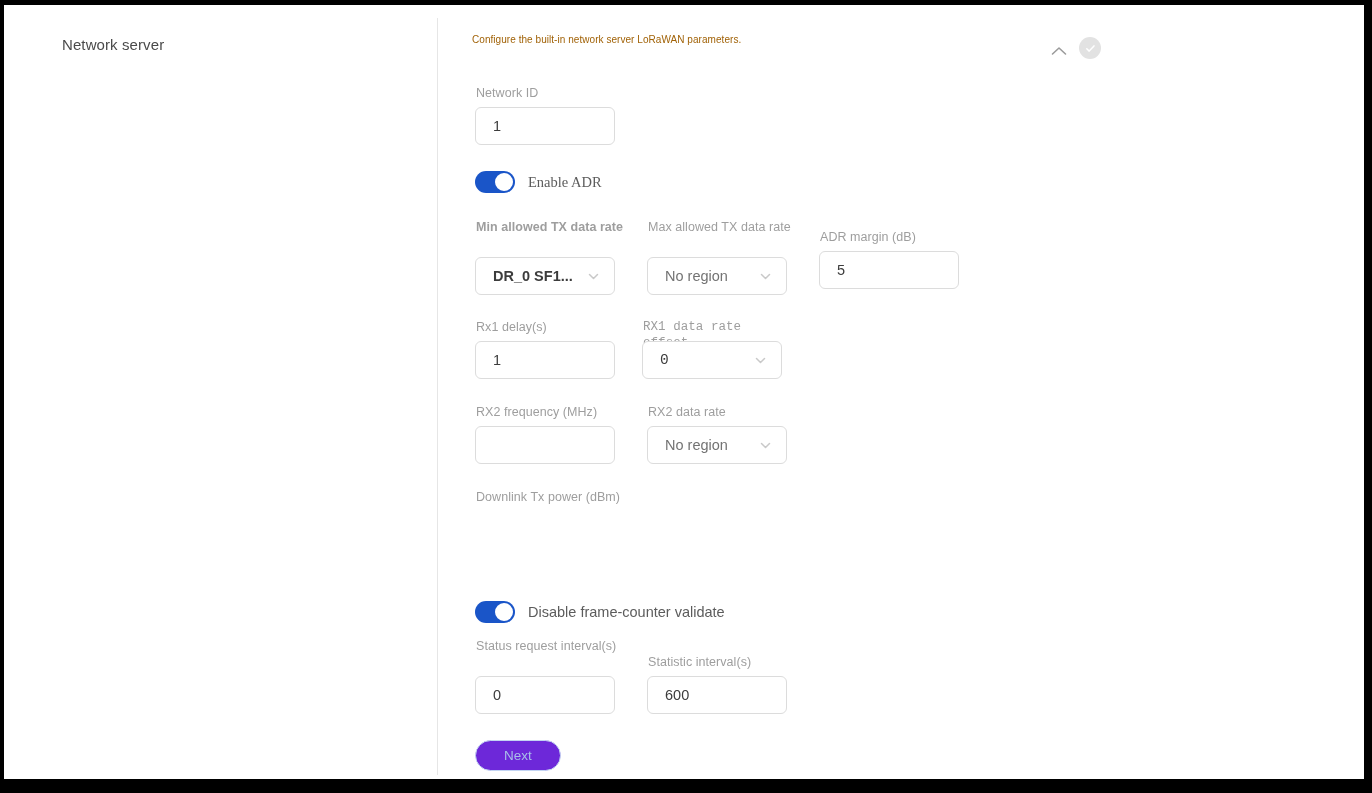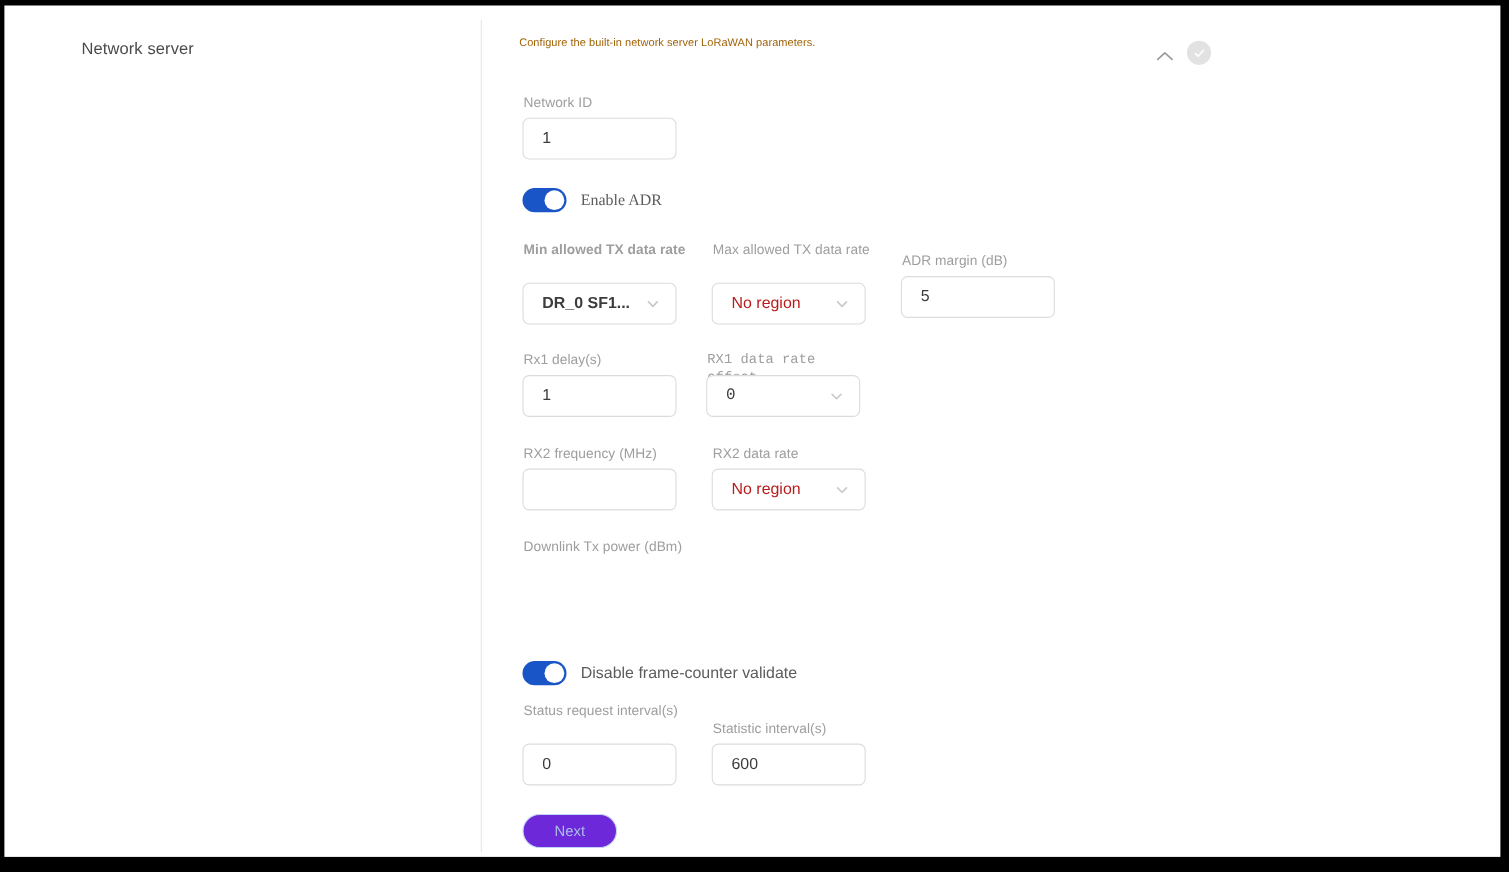--- a/index.html
+++ b/index.html
@@ -48,7 +48,6 @@
     color: #4a4a4a;
     letter-spacing: .1px;
     white-space: nowrap;
-    margin-left: 12px;
   }
   #divider {
     position: absolute;

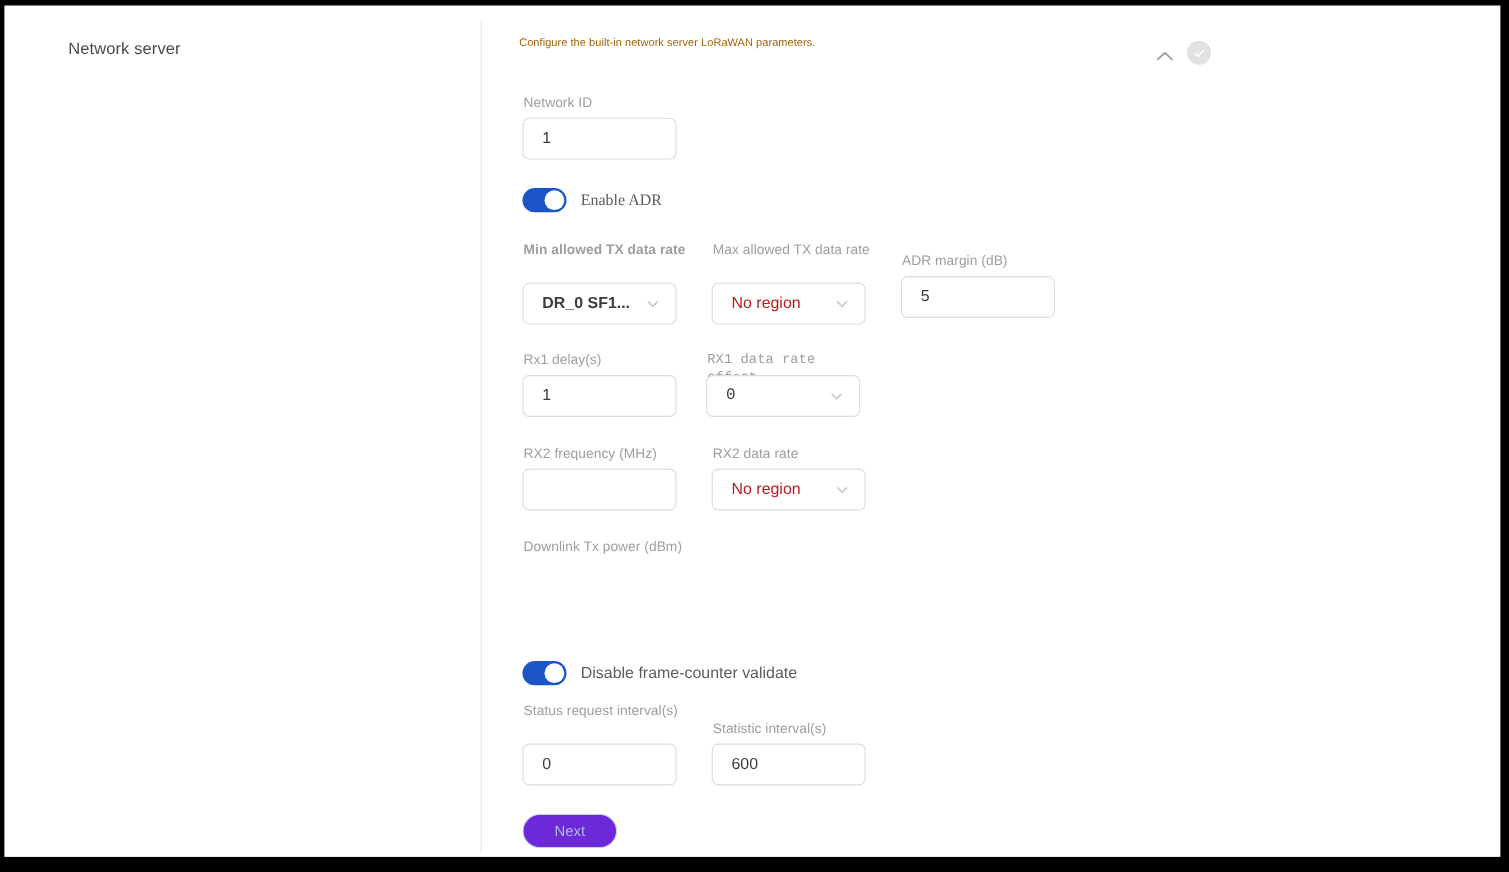--- a/index.html
+++ b/index.html
@@ -139,7 +139,7 @@
     white-space: nowrap;
     overflow: hidden;
   }
-  .control.placeholder .val { color: #b91c1c; }
+  .control.placeholder .val { color: #737373; }
   .control .chev {
     position: absolute;
     right: 14px;

